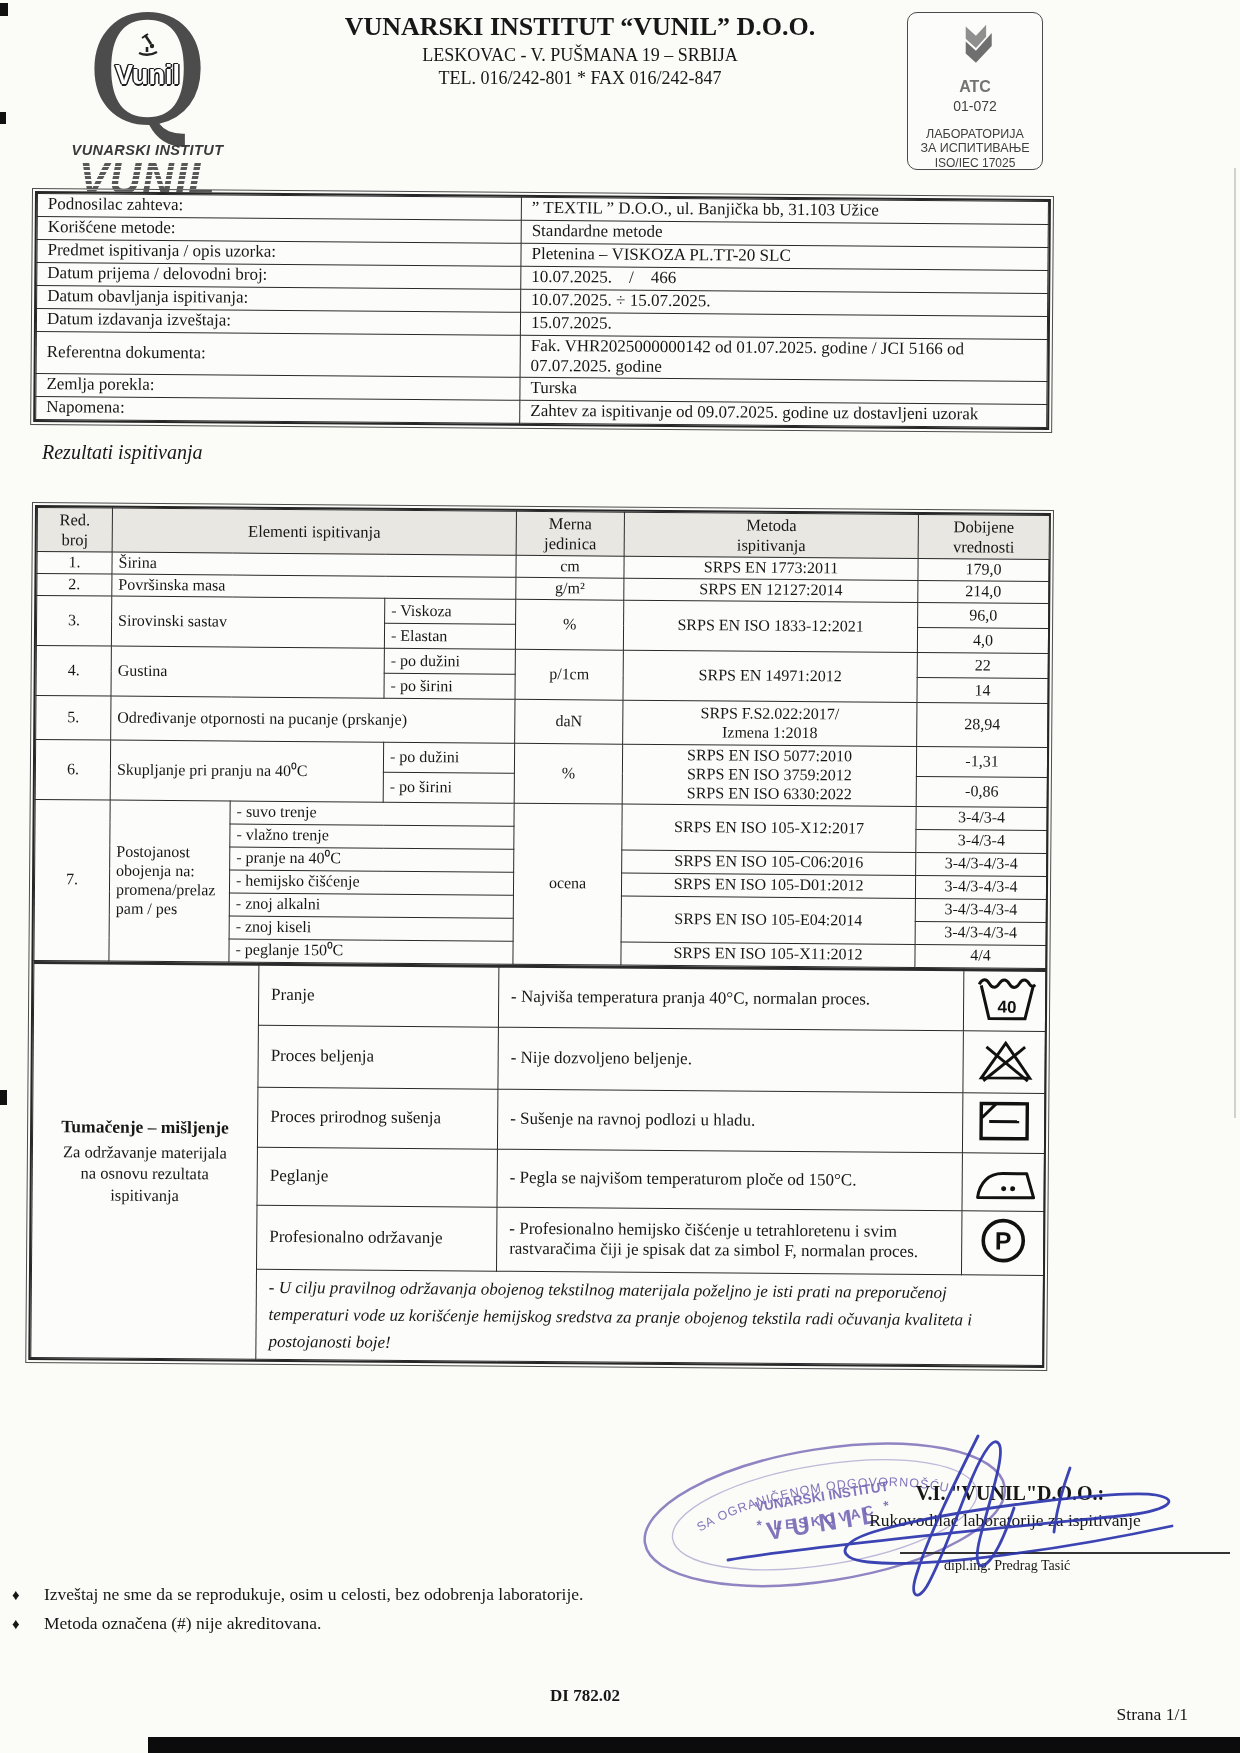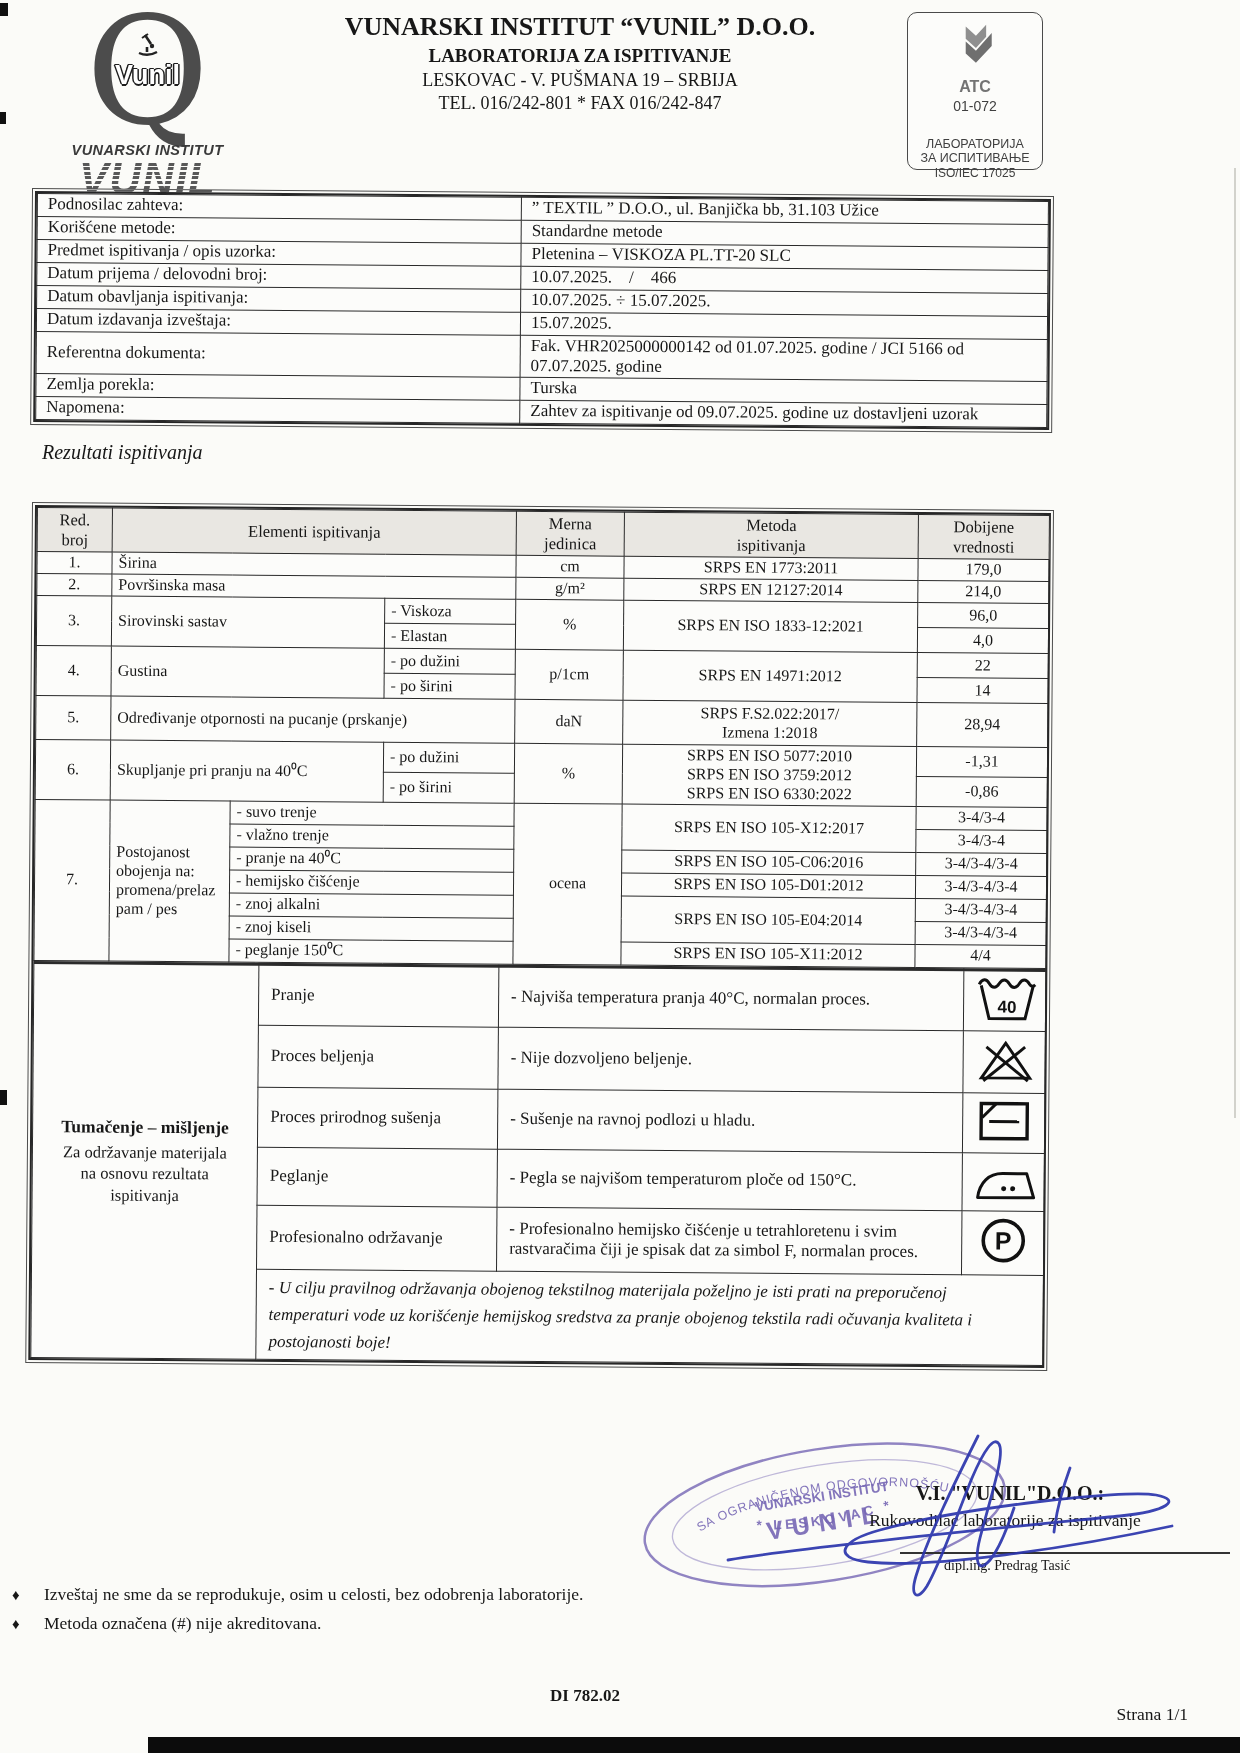--- a/index.html
+++ b/index.html
@@ -105,7 +105,6 @@
 
   <div class="hdr-center">
     <div class="org-name">VUNARSKI INSTITUT “VUNIL” D.O.O.</div>
-    <div class="org-sub">LABORATORIJA ZA ISPITIVANJE</div>
     <div class="org-addr">LESKOVAC - V. PUŠMANA 19 – SRBIJA</div>
     <div class="org-tel">TEL. 016/242-801 * FAX  016/242-847</div>
   </div>

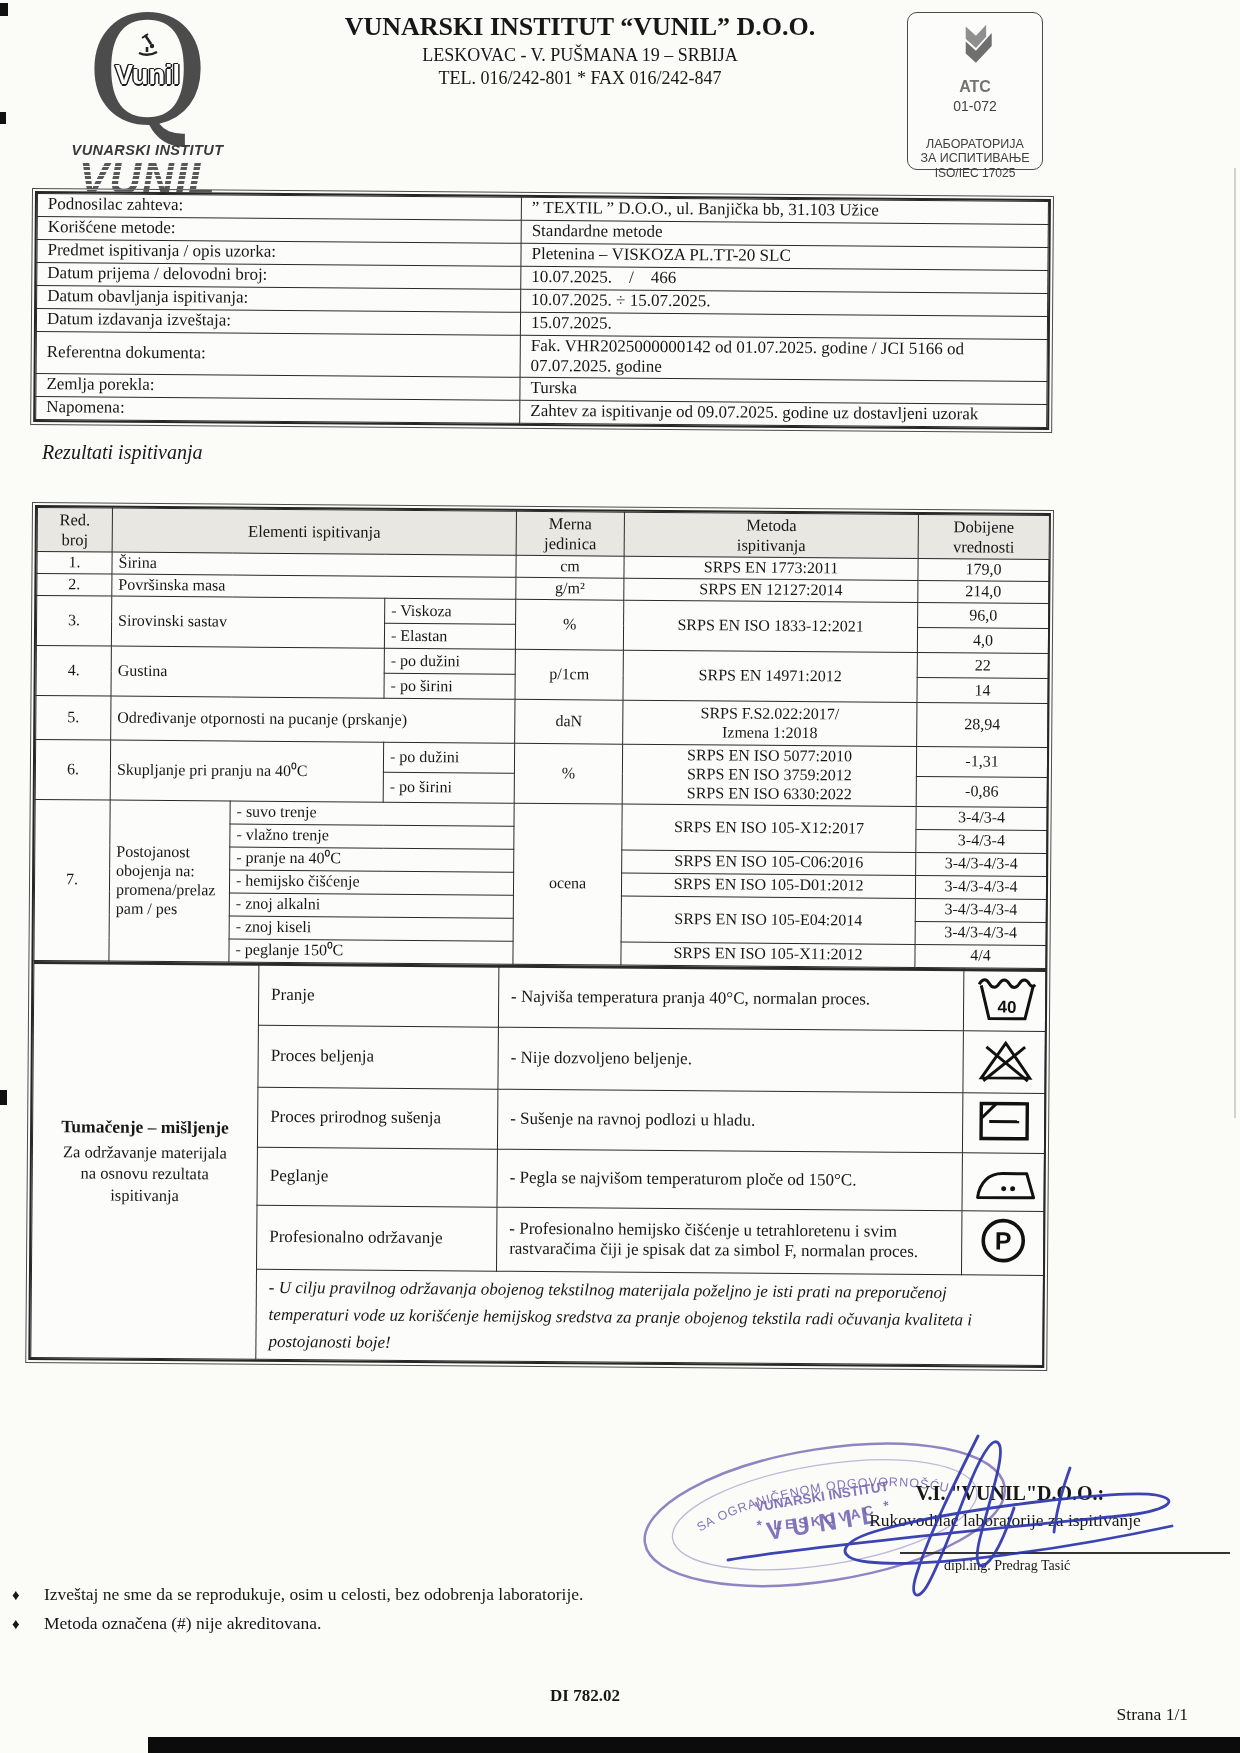--- a/index.html
+++ b/index.html
@@ -30,7 +30,7 @@
        text-align:center;font-family:"Liberation Sans",sans-serif;color:#3f3f3f;padding-top:8px;box-sizing:border-box;background:#fcfcfa;}
   .atc-name{font-weight:bold;font-size:16px;margin-top:1px;color:#737373;}
   .atc-no{font-size:14px;margin-top:2px;}
-  .atc-l1{font-size:12.5px;margin-top:23px;}
+  .atc-l1{font-size:12.5px;margin-top:13px;}
   .atc-l2{font-size:12.5px;}
   .atc-l3{font-size:12px;margin-top:1px;}
 

